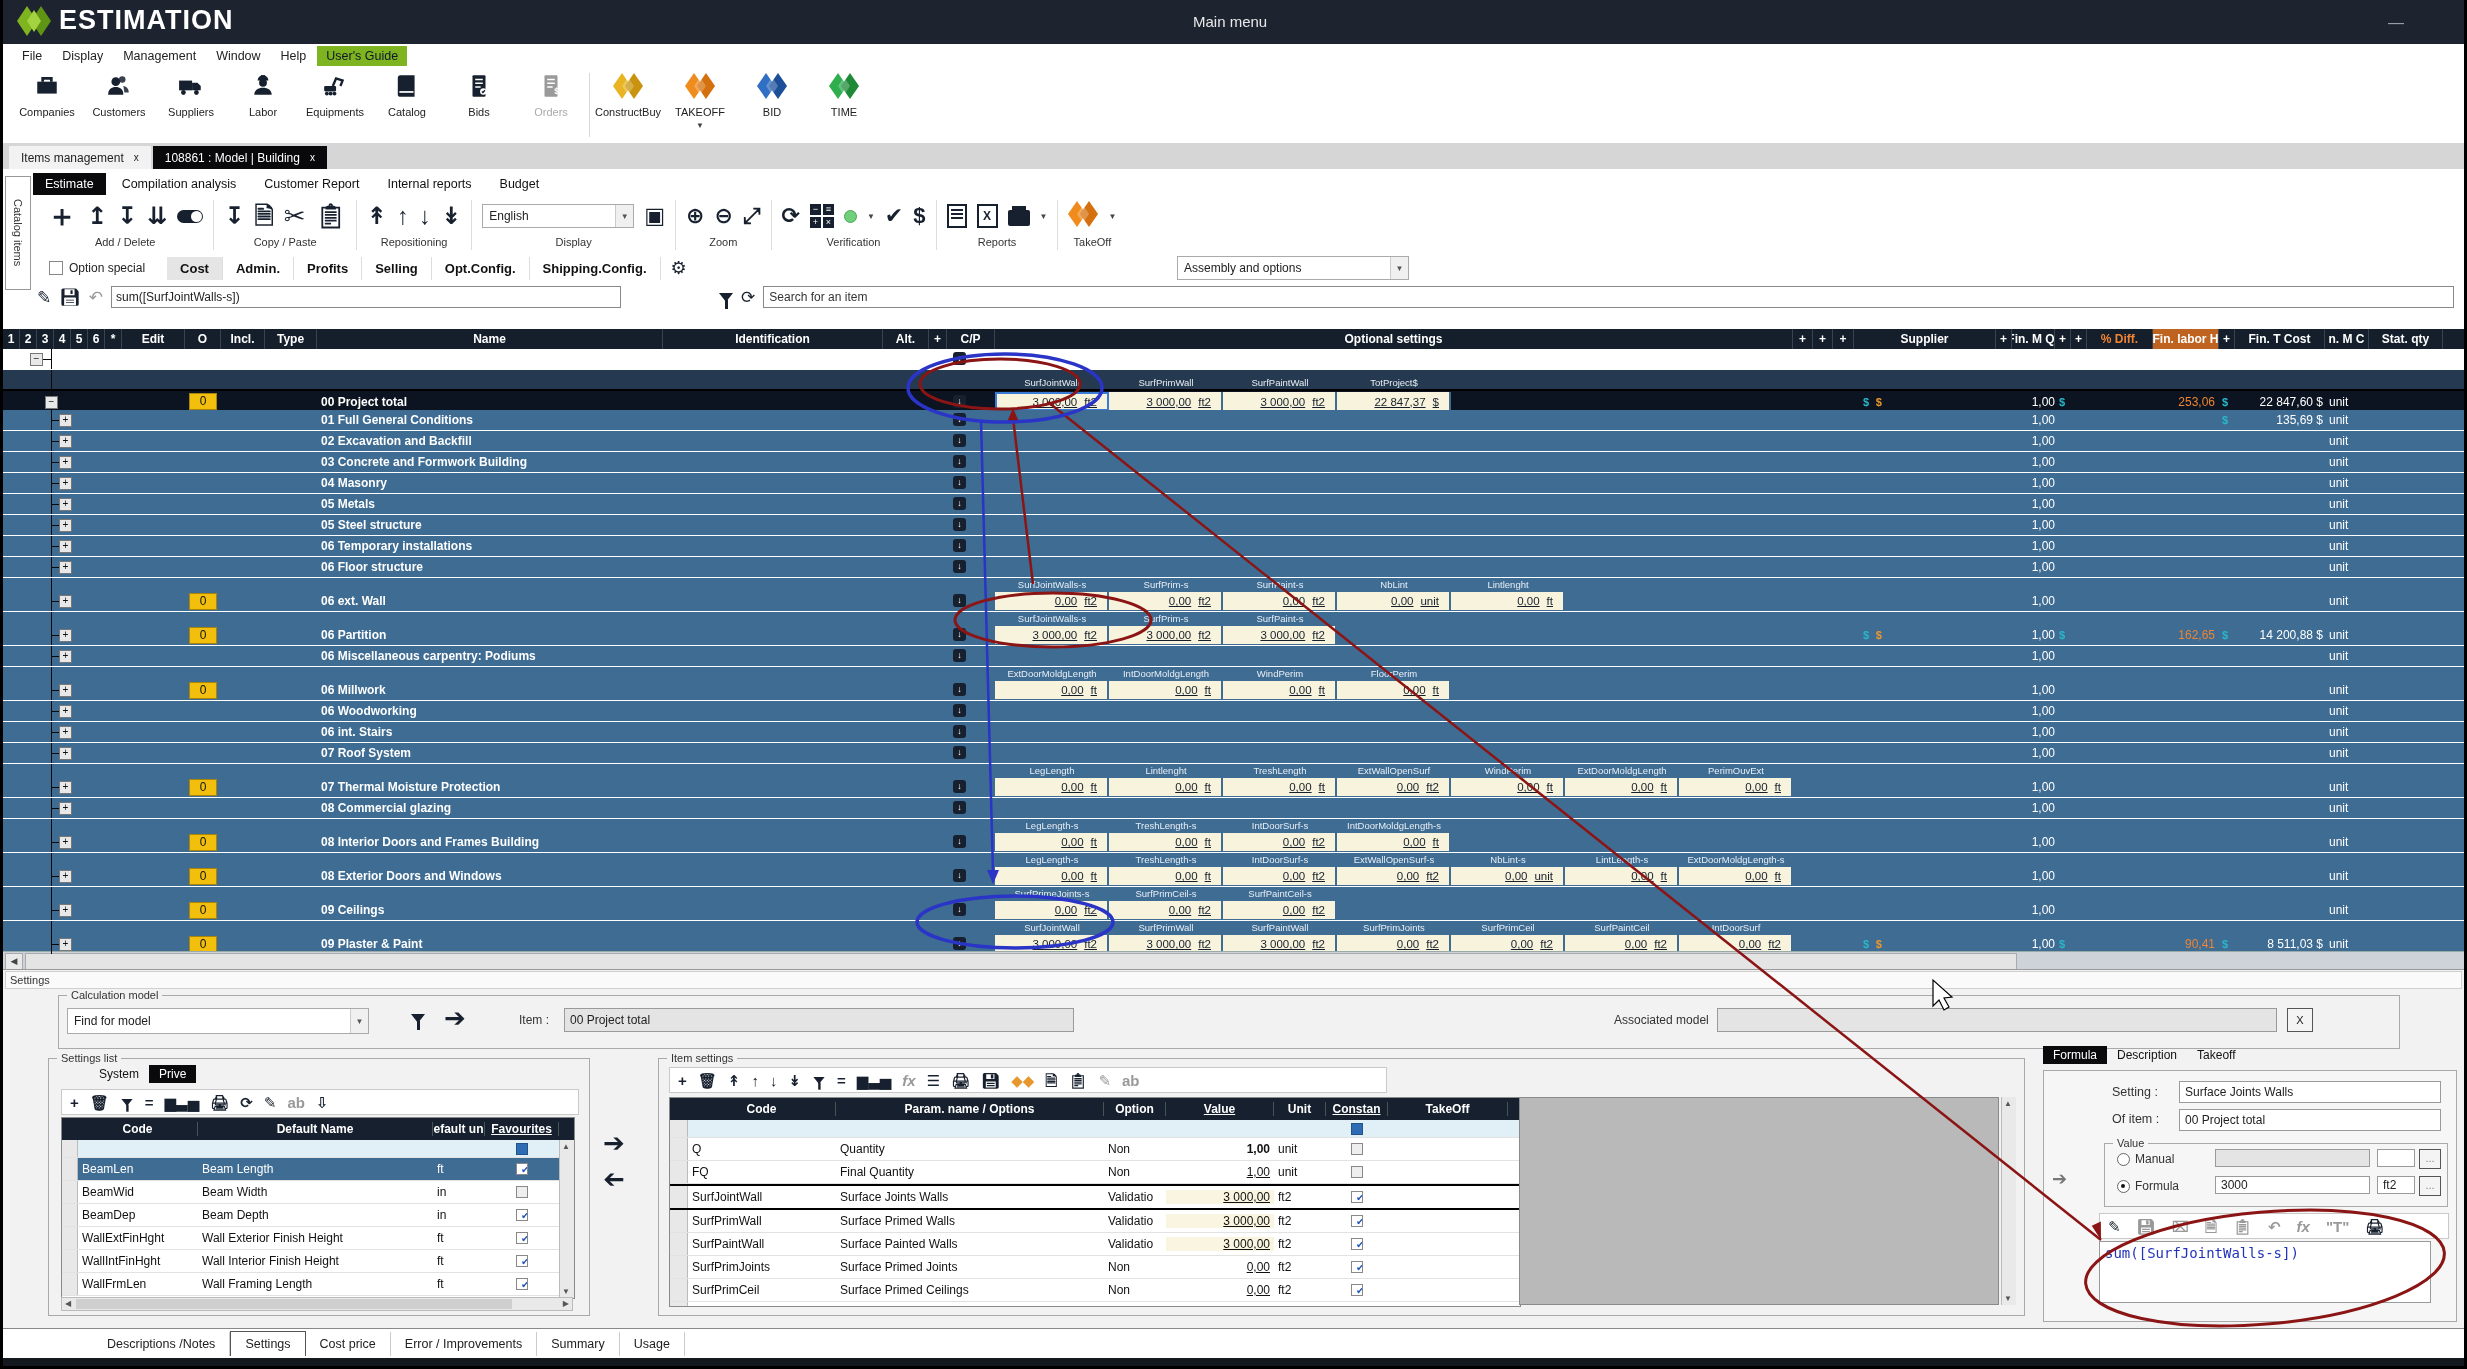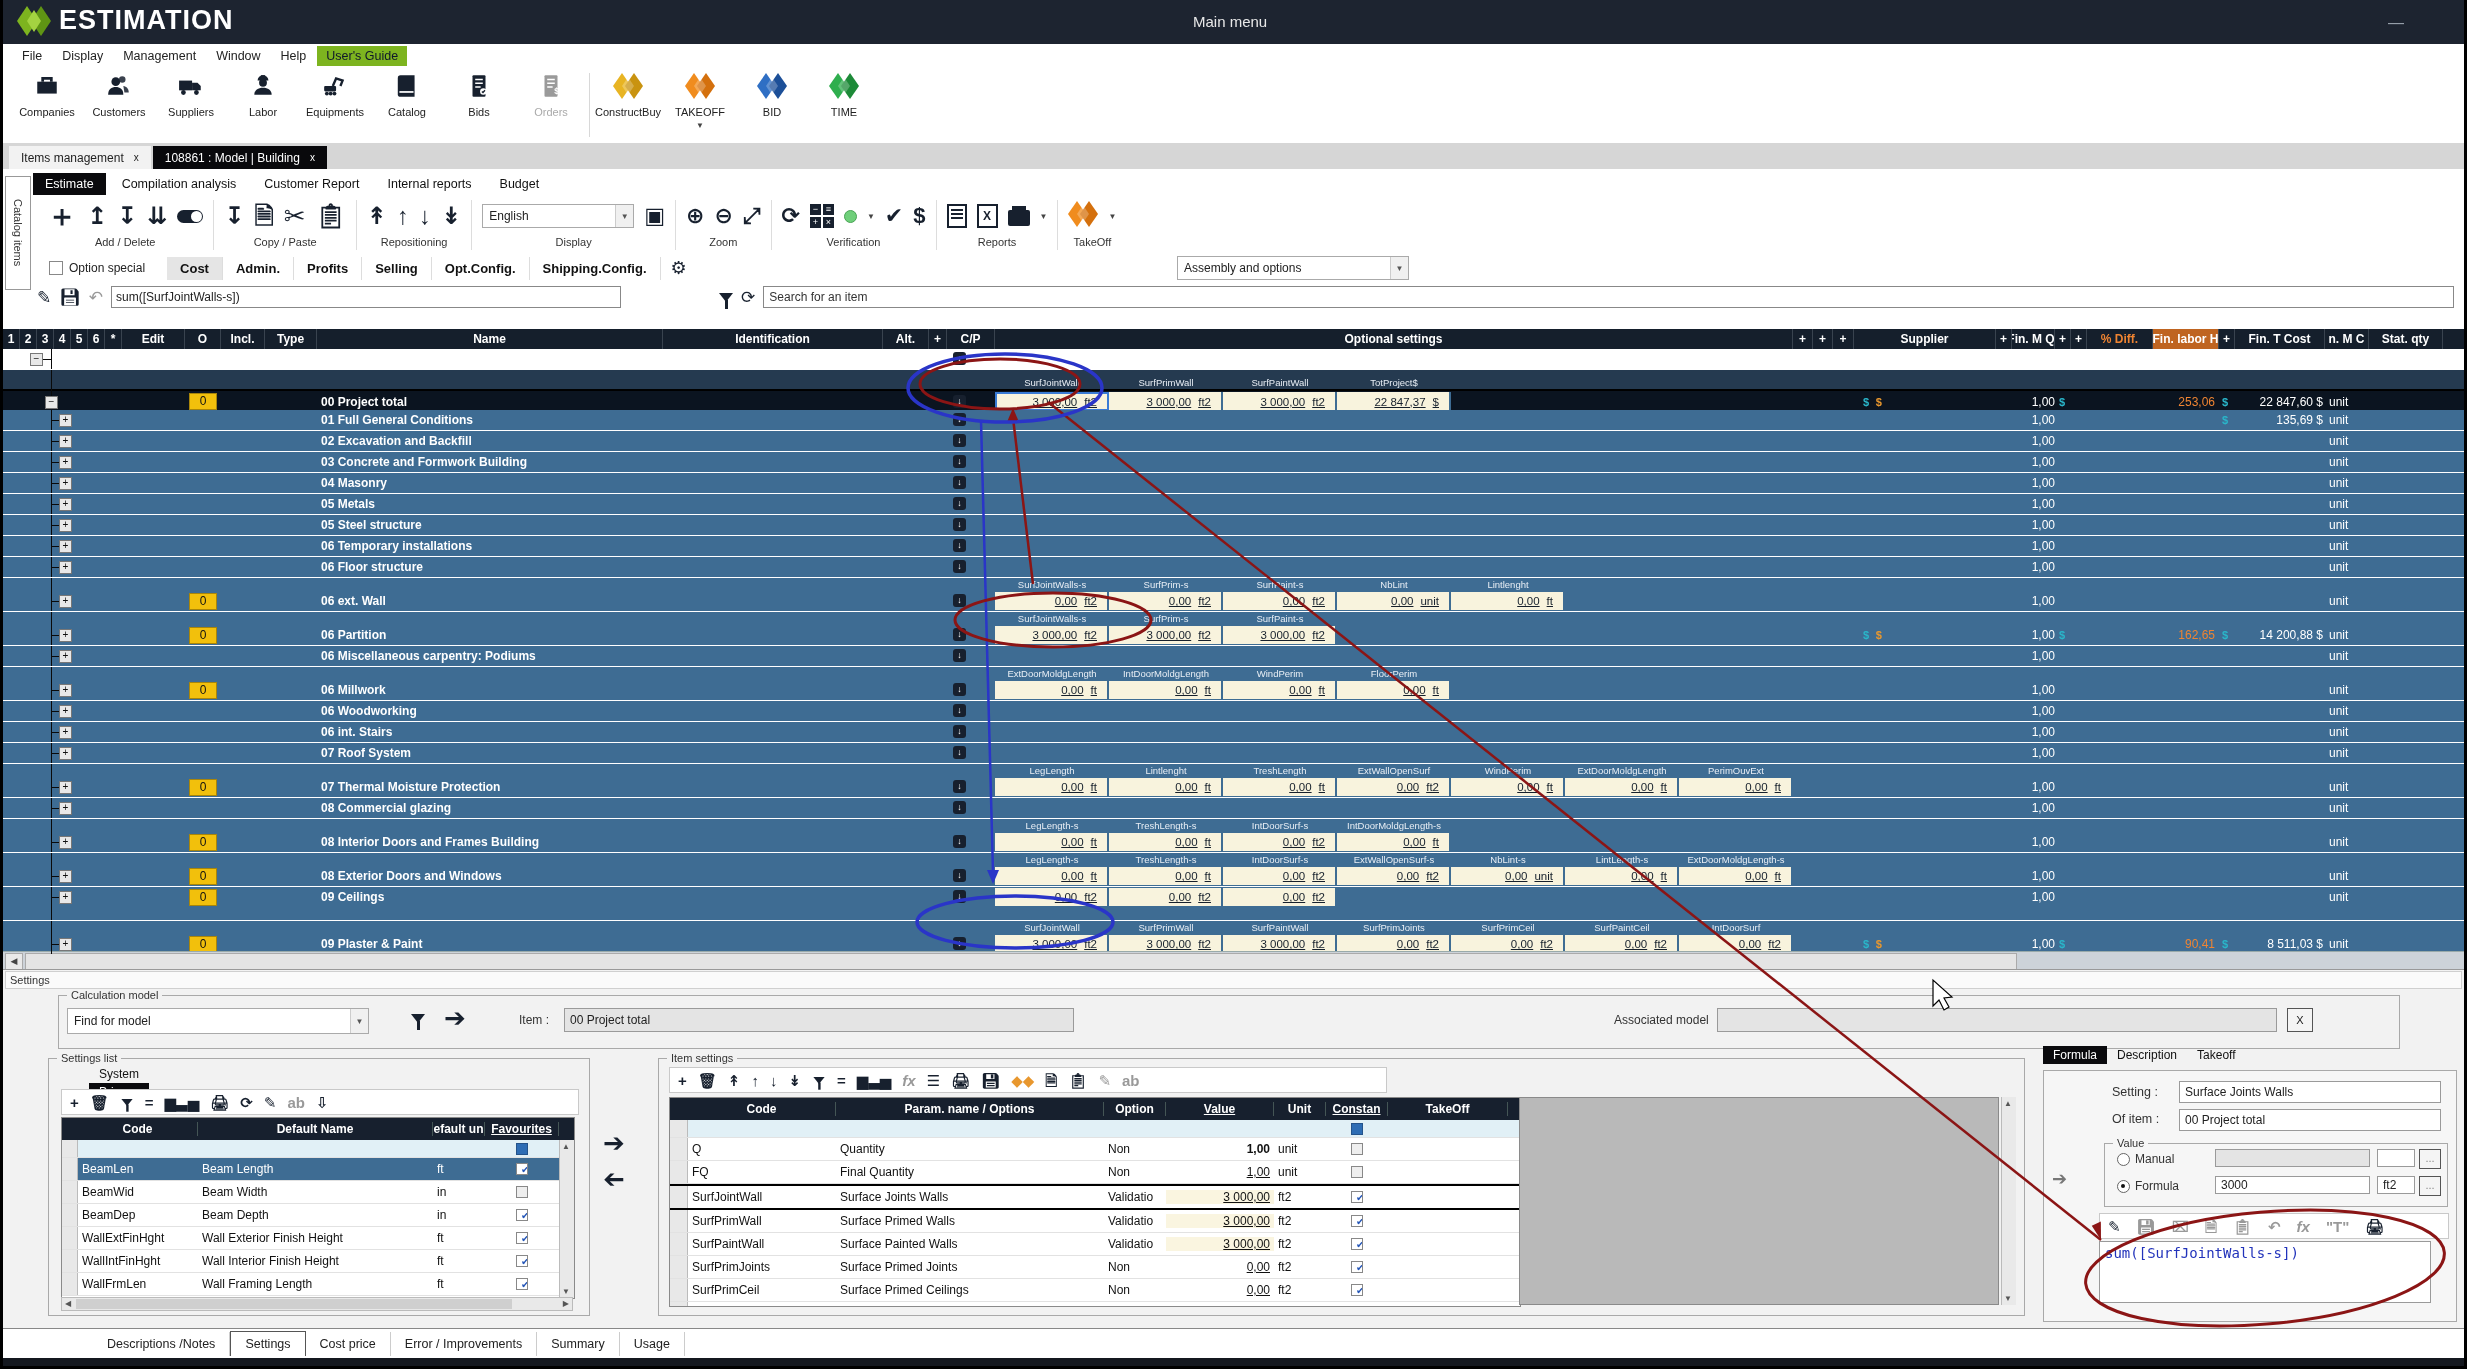--- a/index.html
+++ b/index.html
@@ -905,6 +905,11 @@
         </div>
         <div class="grow " style="height:34px">
           <span class="tv"></span>
+          <div class="pband" style="height:13px;">
+            <span class="ph" style="left:992px;width:114px">SurfPrimeJoints-s</span>
+            <span class="ph" style="left:1106px;width:114px">SurfPrimCeil-s</span>
+            <span class="ph" style="left:1220px;width:114px">SurfPaintCeil-s</span>
+          </div>
           <div class="gline " style="height:20px">
             <span class="th" style="left:48px;width:8px"></span>
             <i class="exp" style="left:56px">+</i>

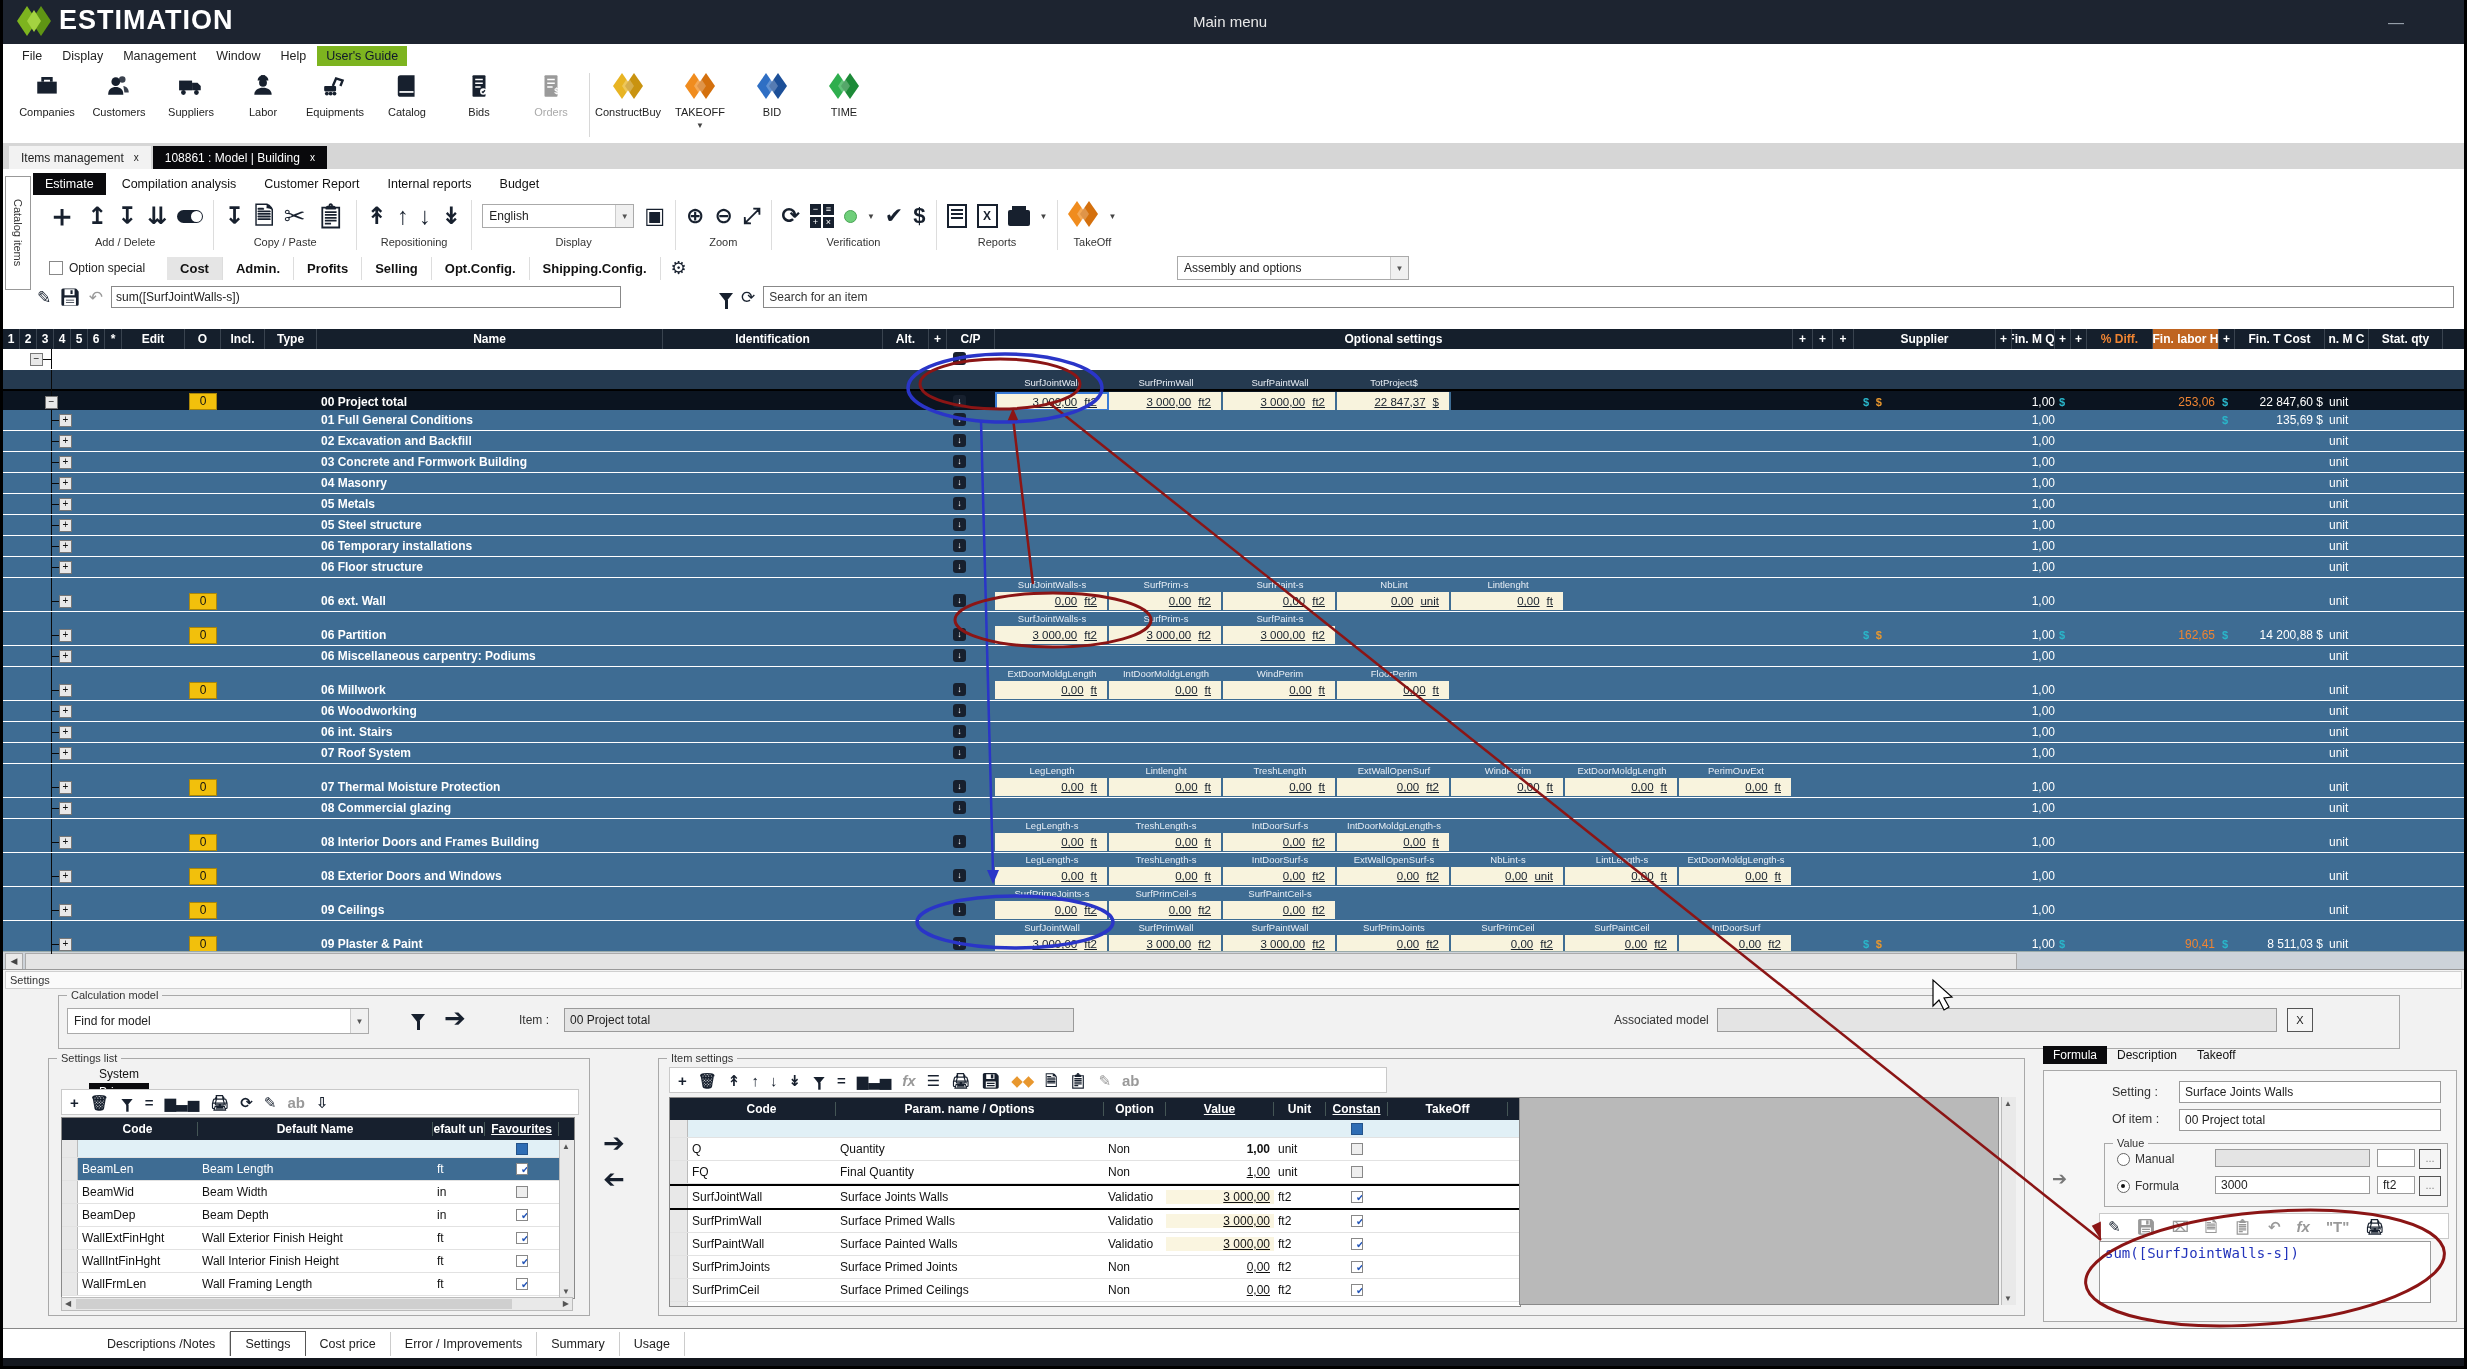--- a/index.html
+++ b/index.html
@@ -1018,7 +1018,7 @@
 
     <div class="gbox" style="left:45px;top:88px;width:540px;height:256px;">
       <span class="glab">Settings list</span>
-      <div class="ttabs" style="position:absolute;left:40px;top:6px;flex-direction:column;" id="sl-tabs">
+      <div class="ttabs" style="position:absolute;left:40px;top:6px;" id="sl-tabs">
           <span class="ttab ">System</span>
           <span class="ttab act">Prive</span>
         </div>

